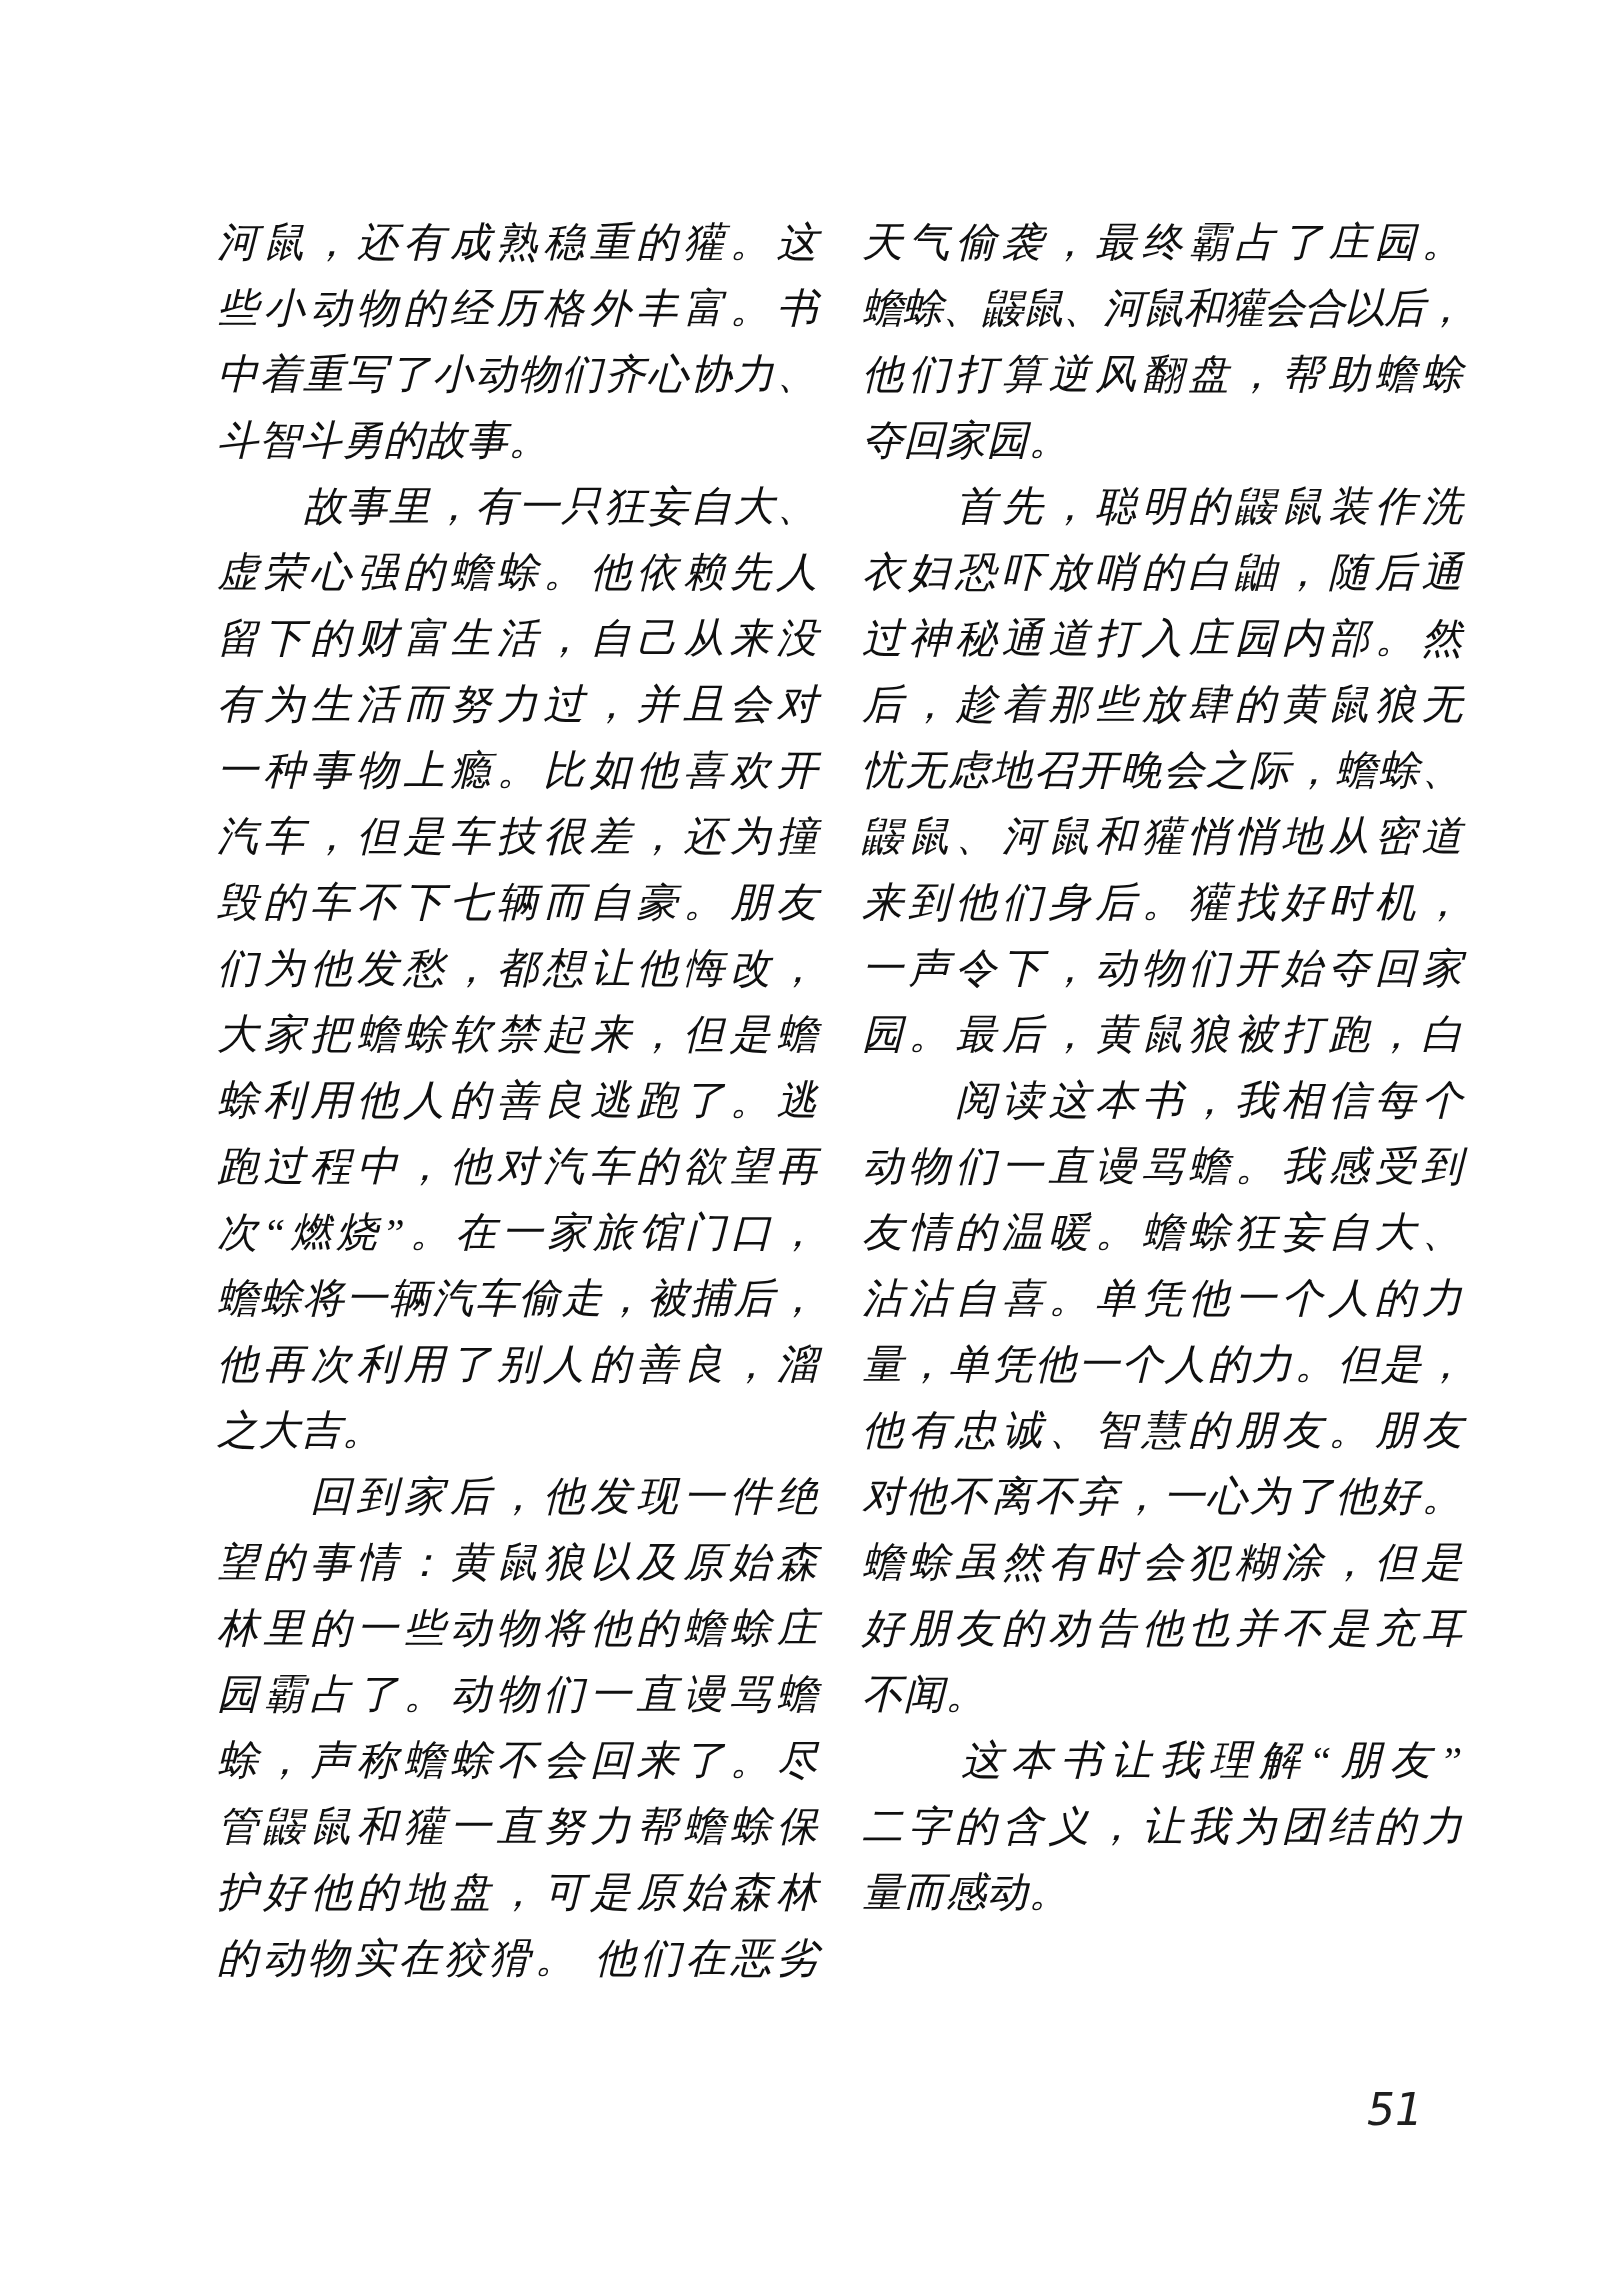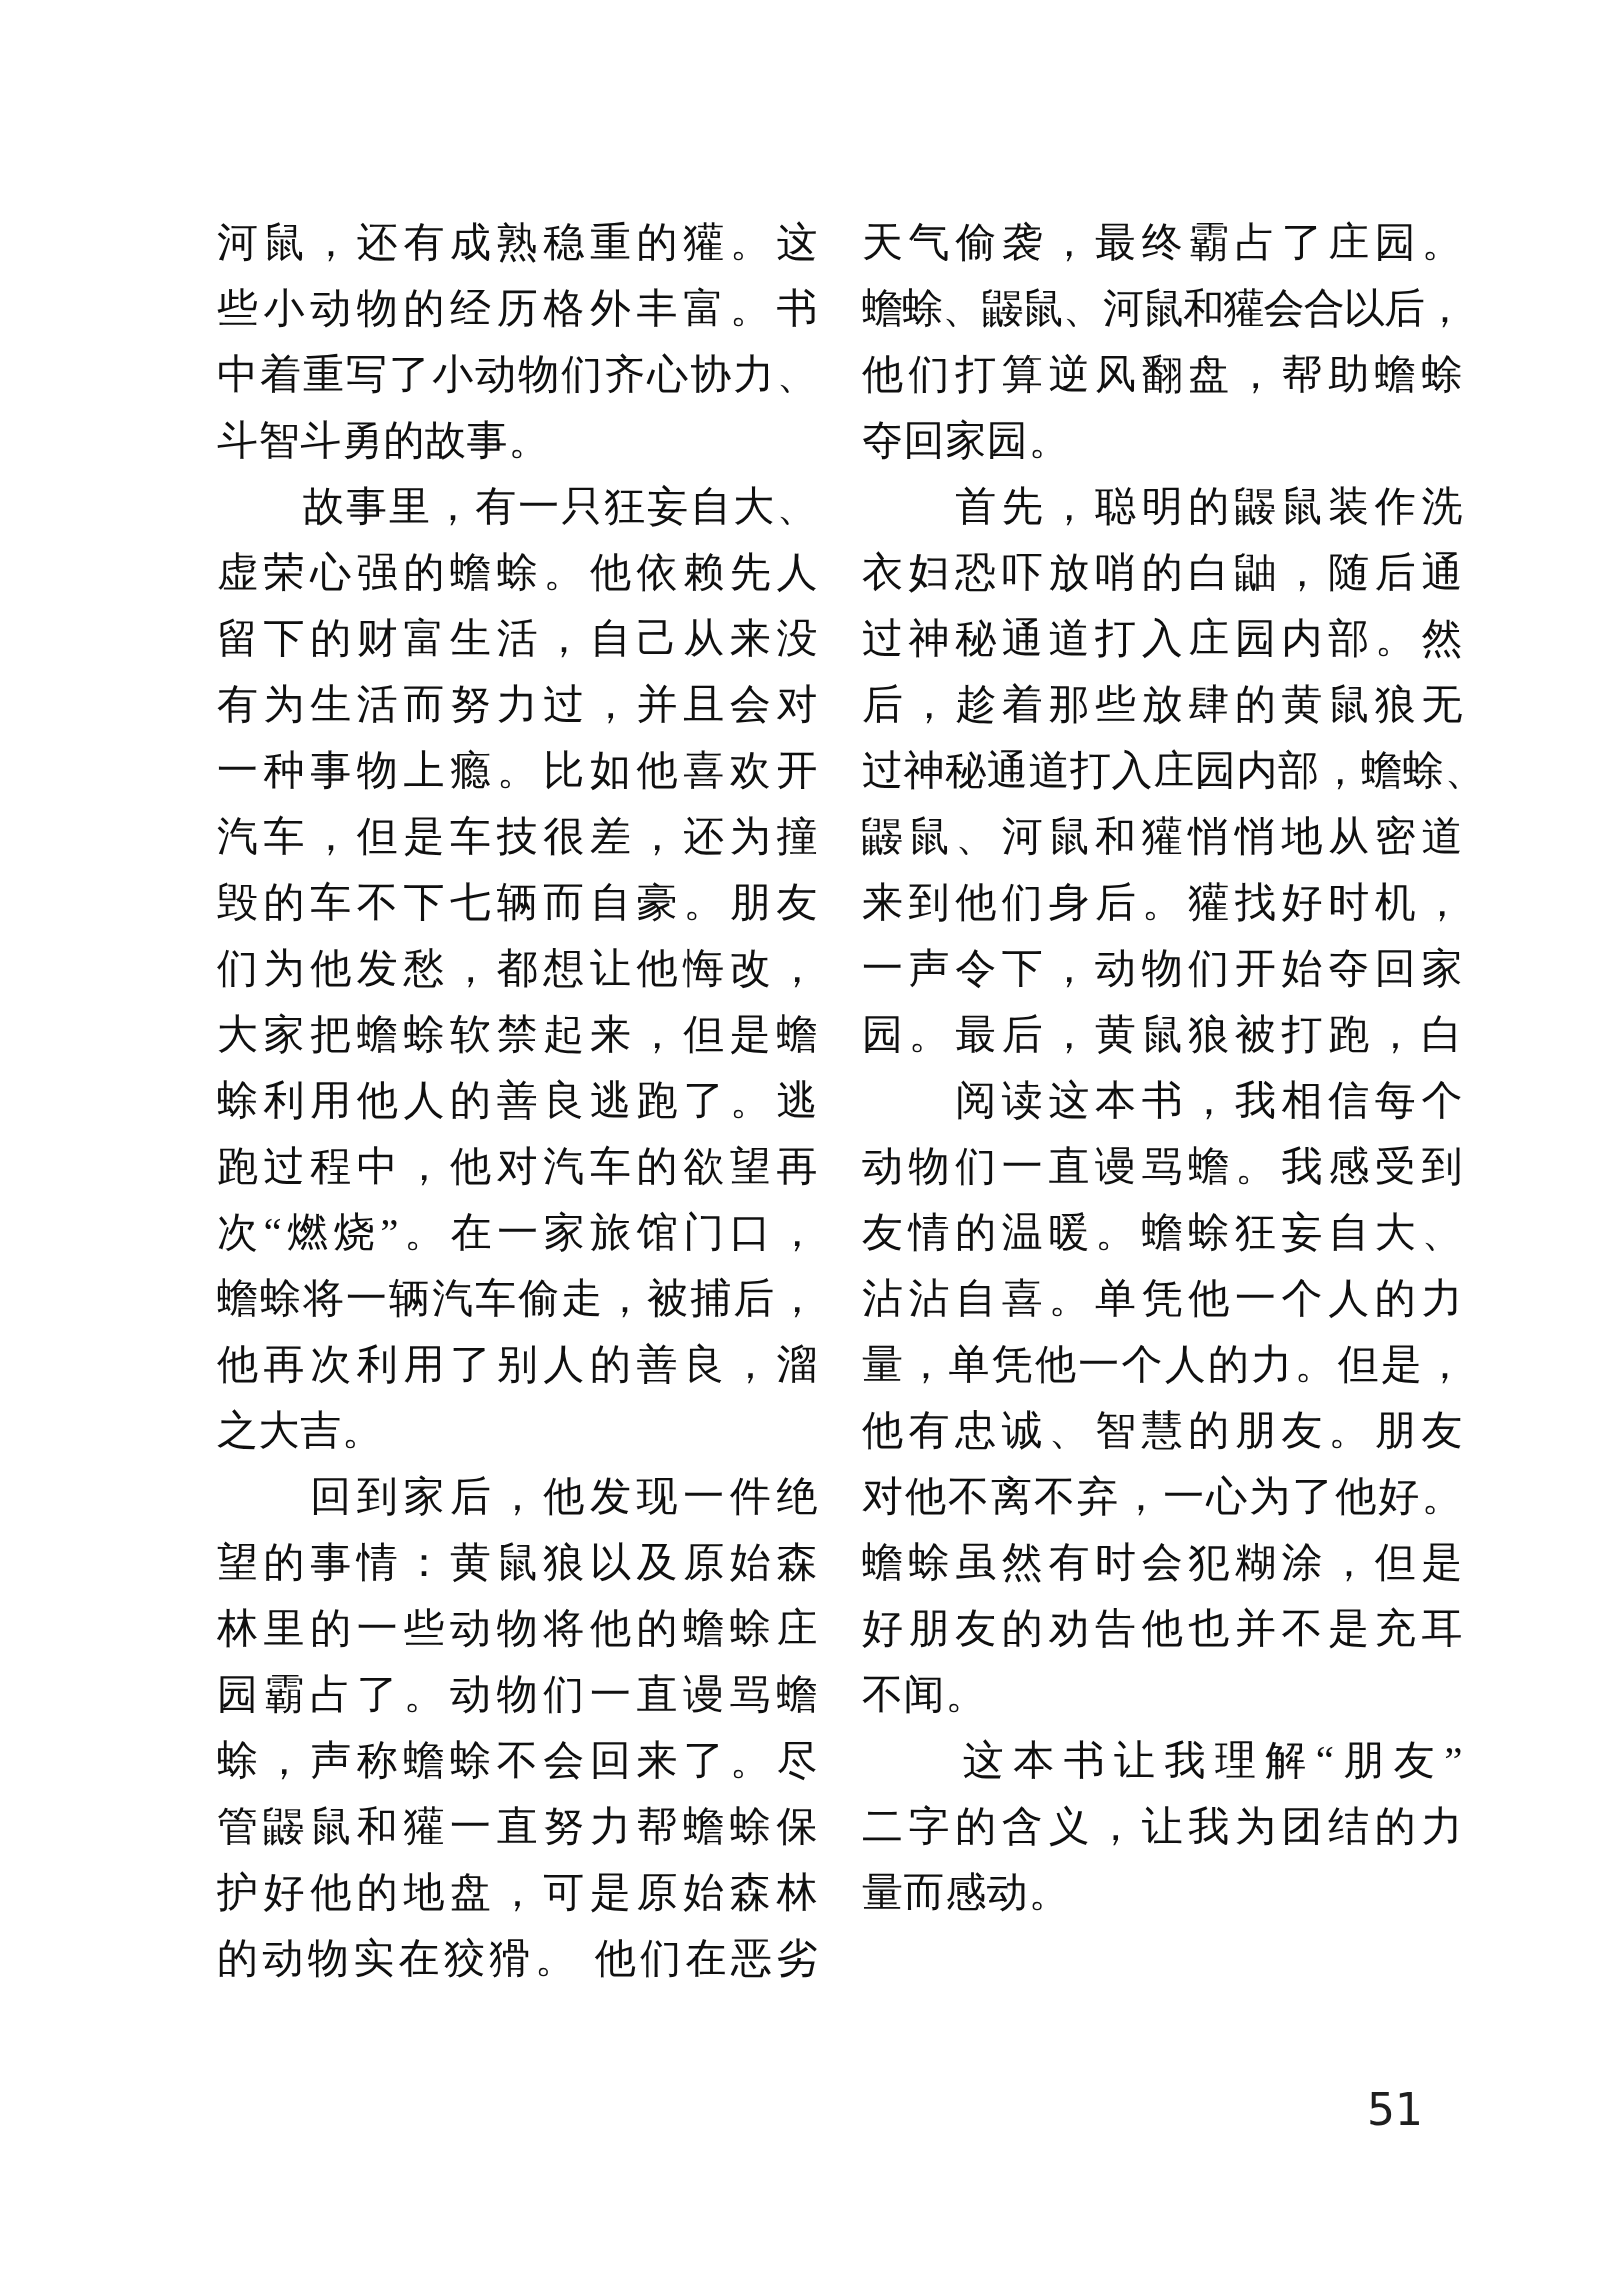--- a/index.html
+++ b/index.html
@@ -19,6 +19,7 @@
     position: absolute;
     inset: 0;
     background: #ffffff;
+    font-style: italic;
   }
   .column {
     position: absolute;

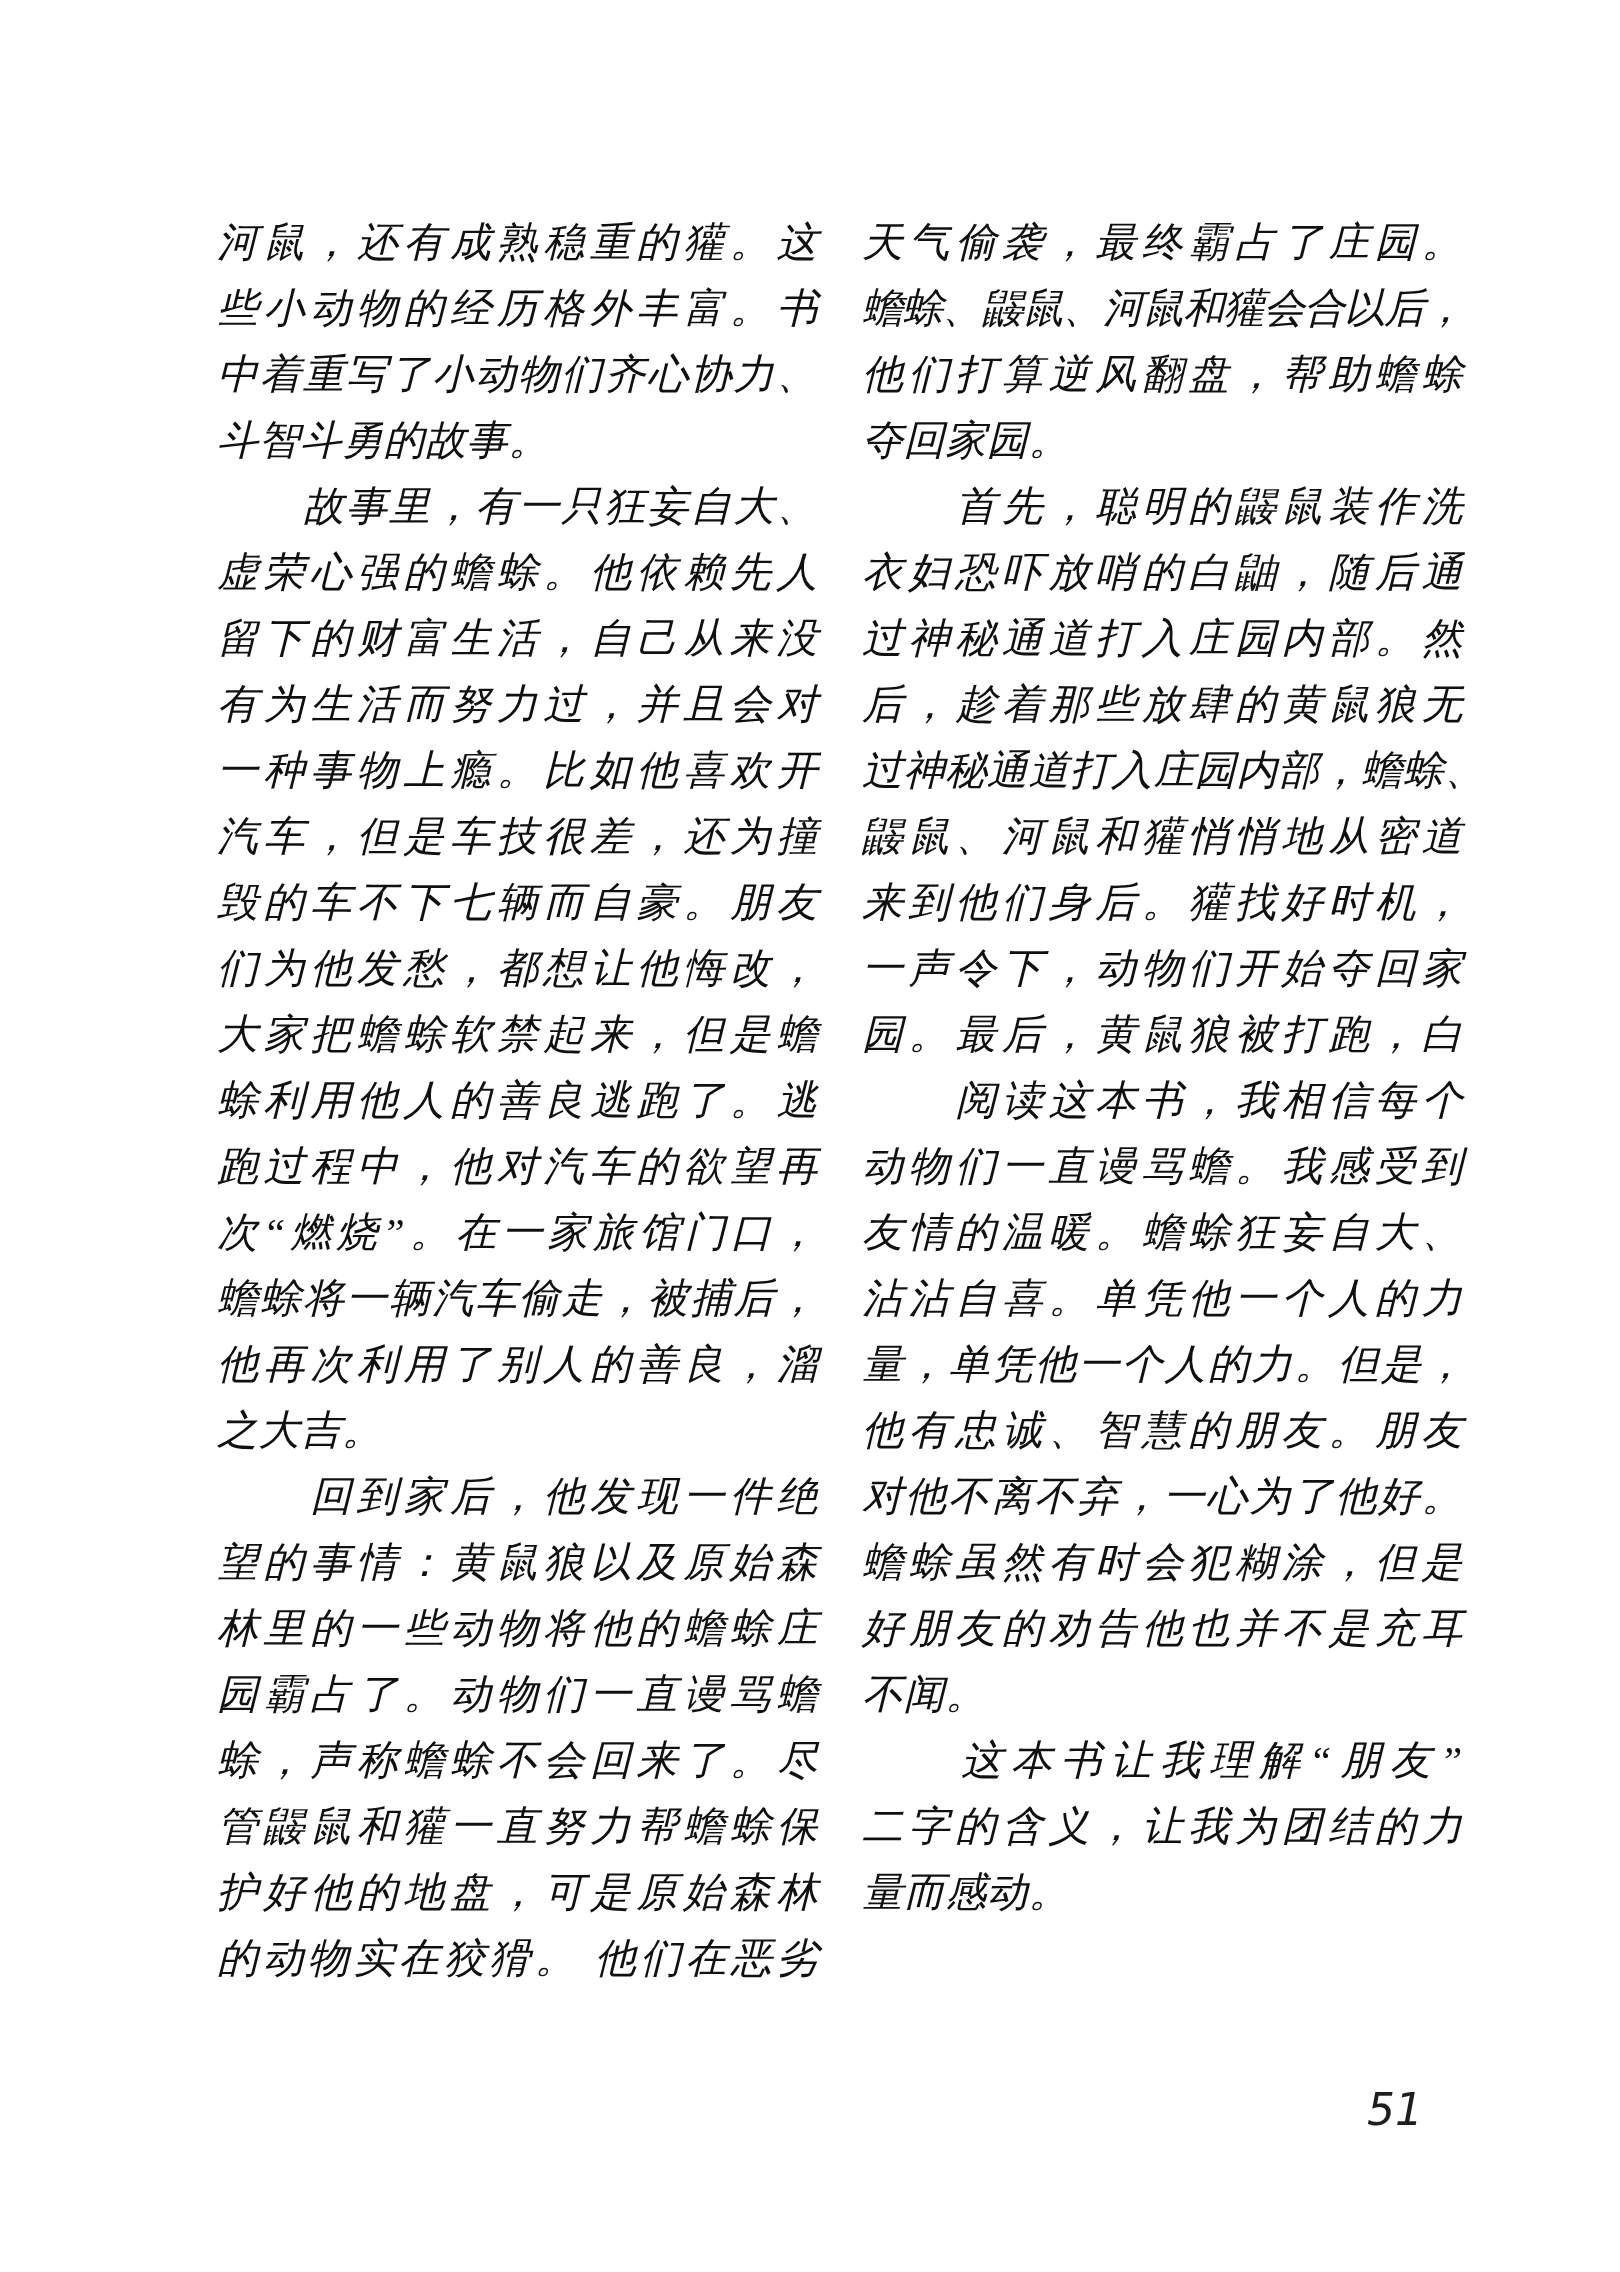--- a/index.html
+++ b/index.html
@@ -95,7 +95,7 @@
       <div class="line">衣妇恐吓放哨的白鼬，随后通</div>
       <div class="line">过神秘通道打入庄园内部。然</div>
       <div class="line">后，趁着那些放肆的黄鼠狼无</div>
-      <div class="line">过神秘通道打入庄园内部，蟾蜍、</div>
+      <div class="line">忧无虑地召开晚会之际，蟾蜍、</div>
       <div class="line">鼹鼠、河鼠和獾悄悄地从密道</div>
       <div class="line">来到他们身后。獾找好时机，</div>
       <div class="line">一声令下，动物们开始夺回家</div>

